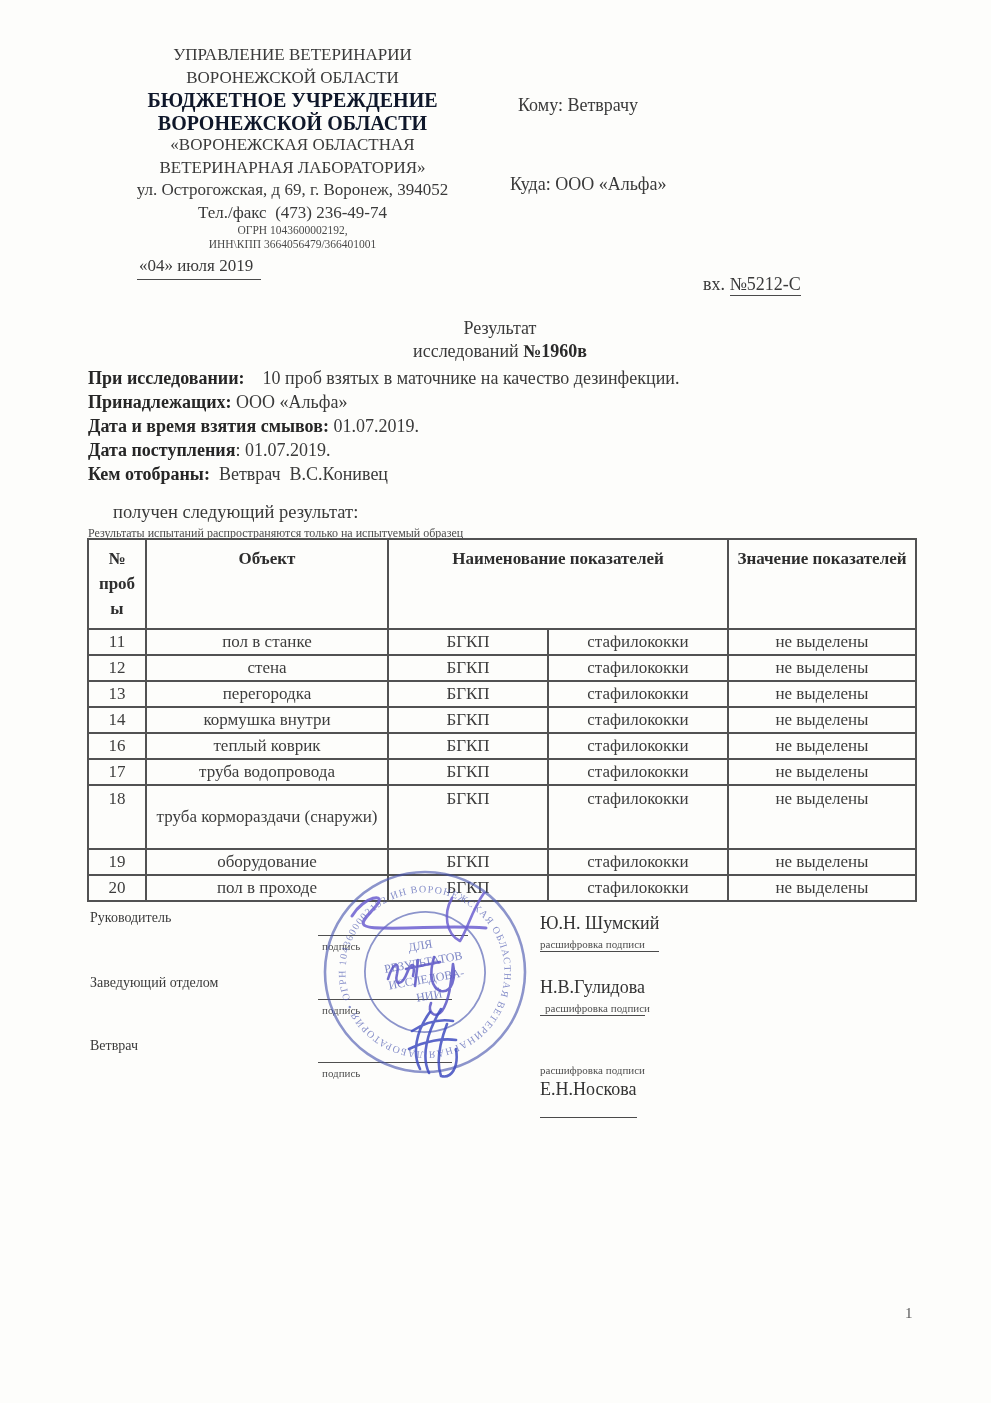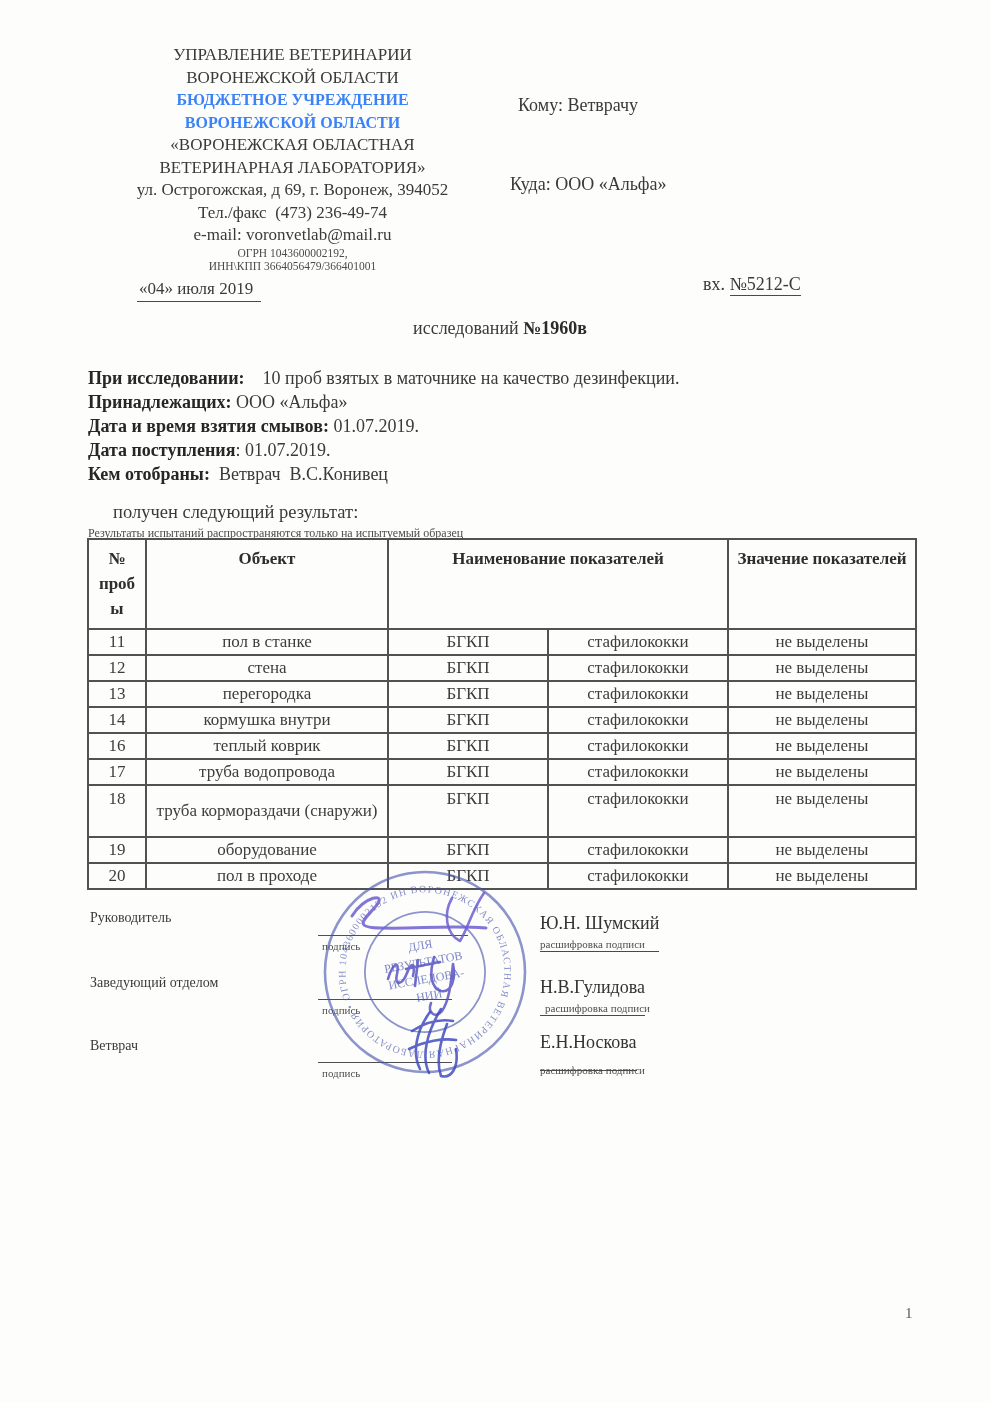--- a/index.html
+++ b/index.html
@@ -18,7 +18,7 @@
 
   
   .letterhead{left:95px;top:44px;width:395px;text-align:center;line-height:22.5px;font-size:17px;}
-  .letterhead .b{font-weight:bold;font-size:16px;color:#3b82f6;}
+  .letterhead .b{font-weight:bold;font-size:20px;color:#0f172a;}
   .letterhead .small{font-size:11.5px;line-height:13.5px;color:#4a4a4a;}
   .lh-date{display:inline-block;margin-top:4px;border-bottom:1.5px solid #4a4a4a;padding:0 8px 1px 2px;}
   .lh-date-wrap{text-align:left;padding-left:42px;}

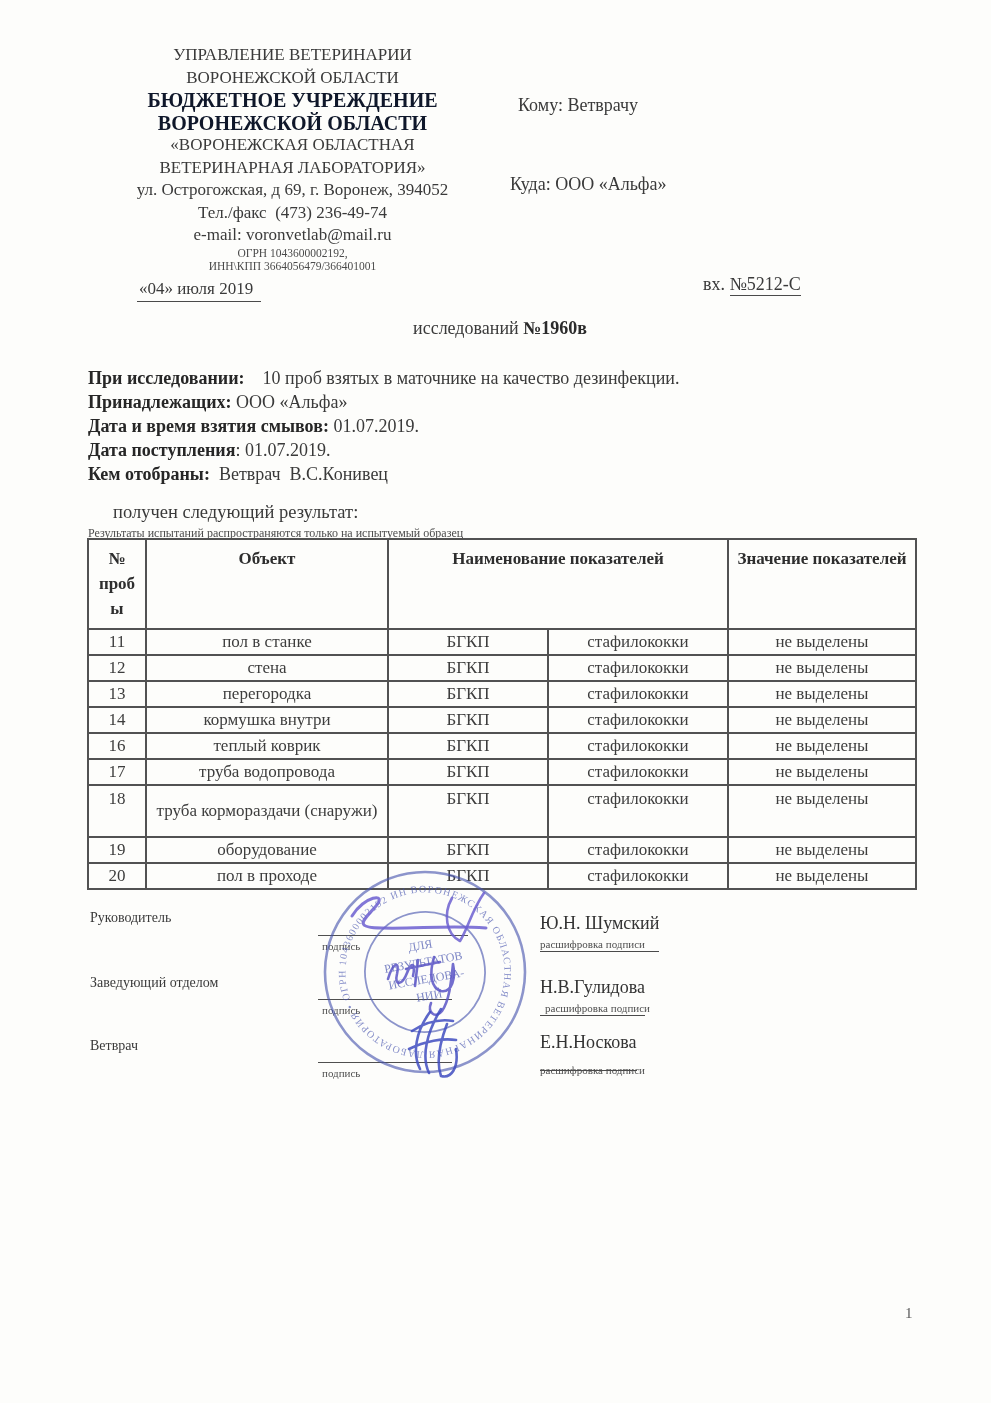--- a/index.html
+++ b/index.html
@@ -78,7 +78,6 @@
     <div>ВЕТЕРИНАРНАЯ ЛАБОРАТОРИЯ»</div>
     <div>ул. Острогожская, д 69, г. Воронеж, 394052</div>
     <div class="pw">Тел./факс  (473) 236-49-74</div>
-    <div>e-mail: voronvetlab@mail.ru</div>
     <div class="small">ОГРН 1043600002192,</div>
     <div class="small">ИНН\КПП 3664056479/366401001</div>
     <div class="lh-date-wrap">

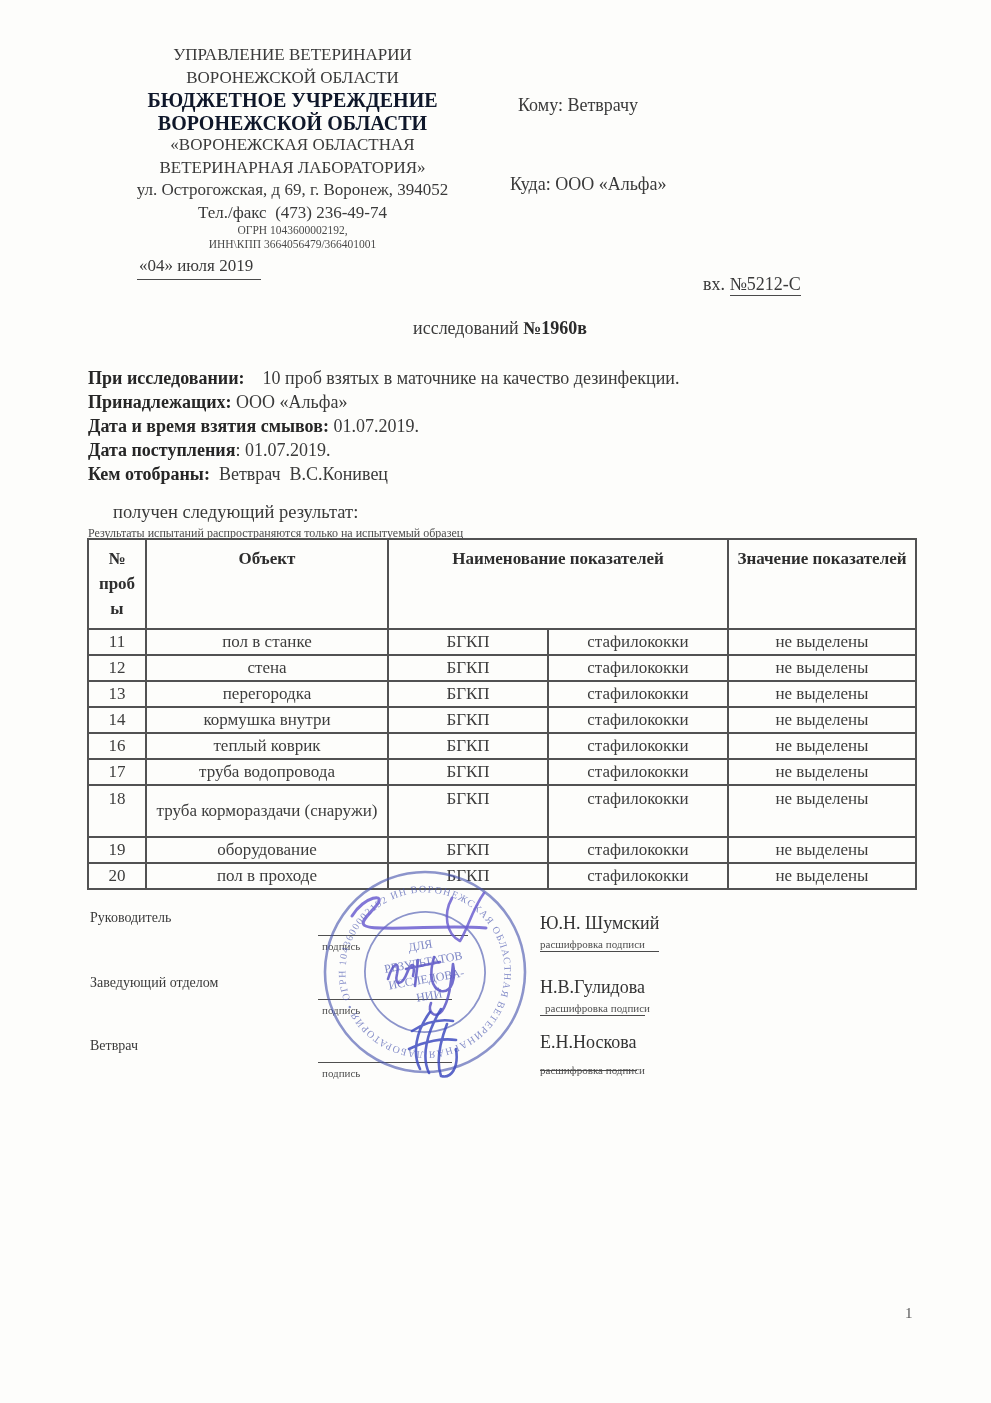--- a/index.html
+++ b/index.html
@@ -90,6 +90,7 @@
   <div class="abs incoming"><span>вх. </span><span class="u">№5212-С</span></div>
 
   <div class="abs doc-title">
+    <div>Результат</div>
     <div><span>исследований </span><span class="b">№1960в</span></div>
   </div>
 

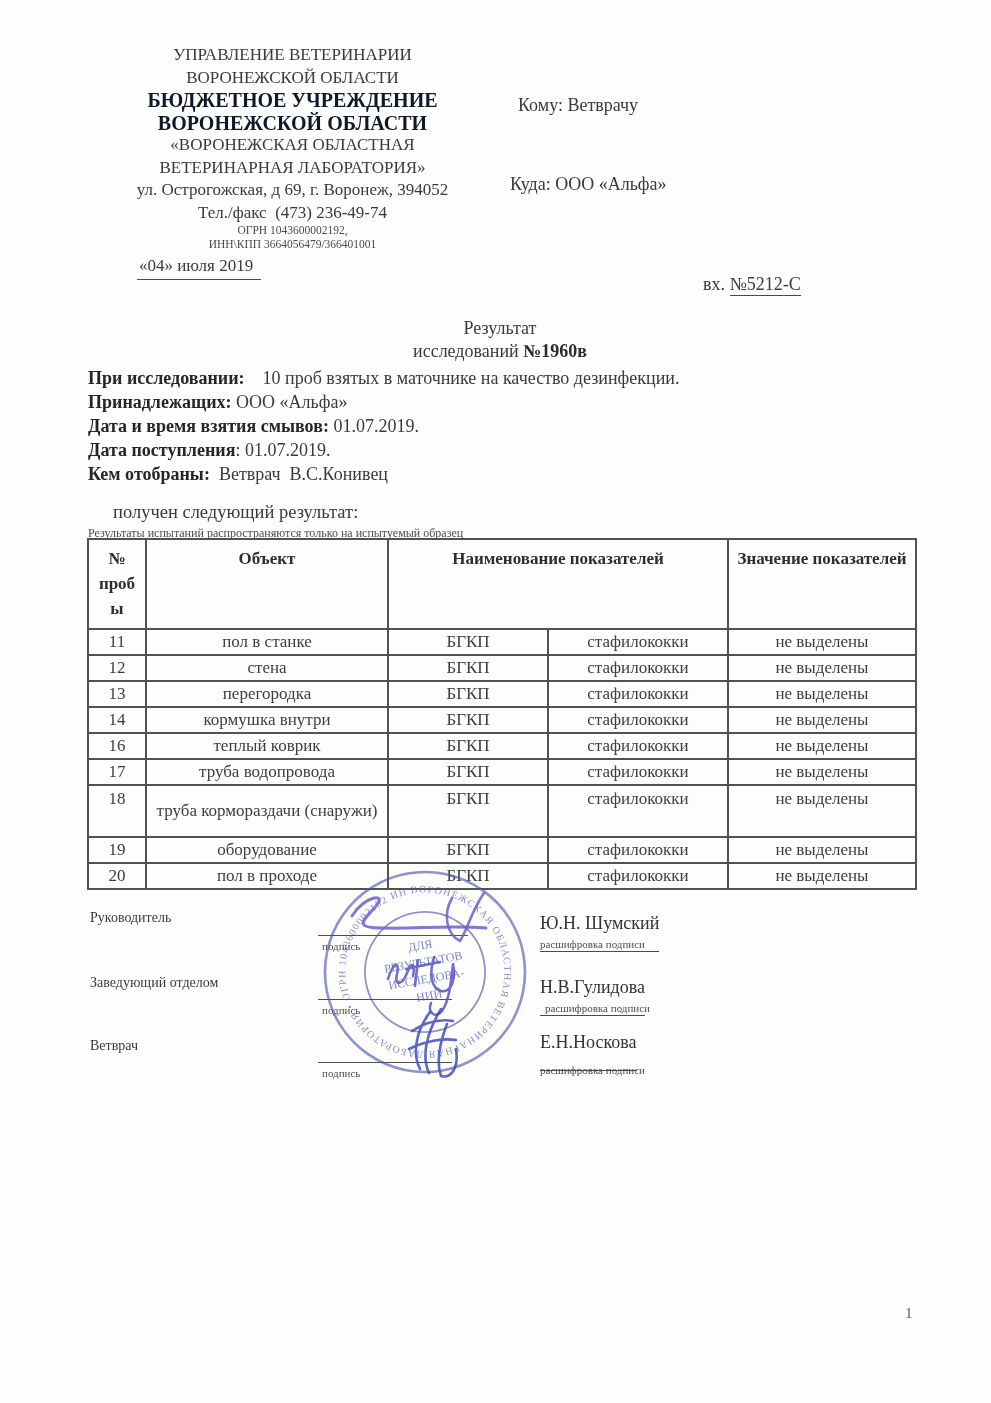--- a/index.html
+++ b/index.html
@@ -51,7 +51,7 @@
   table.results th{font-weight:bold;color:#2e2e2e;vertical-align:top;padding-top:6px;line-height:26px;}
   tr.hdr{height:90px;}
   tr.row{height:26px;}
-  tr.row2{height:52px;}
+  tr.row2{height:64px;}
 
   
   .sig-role{font-size:14px;color:#3a3a3a;}

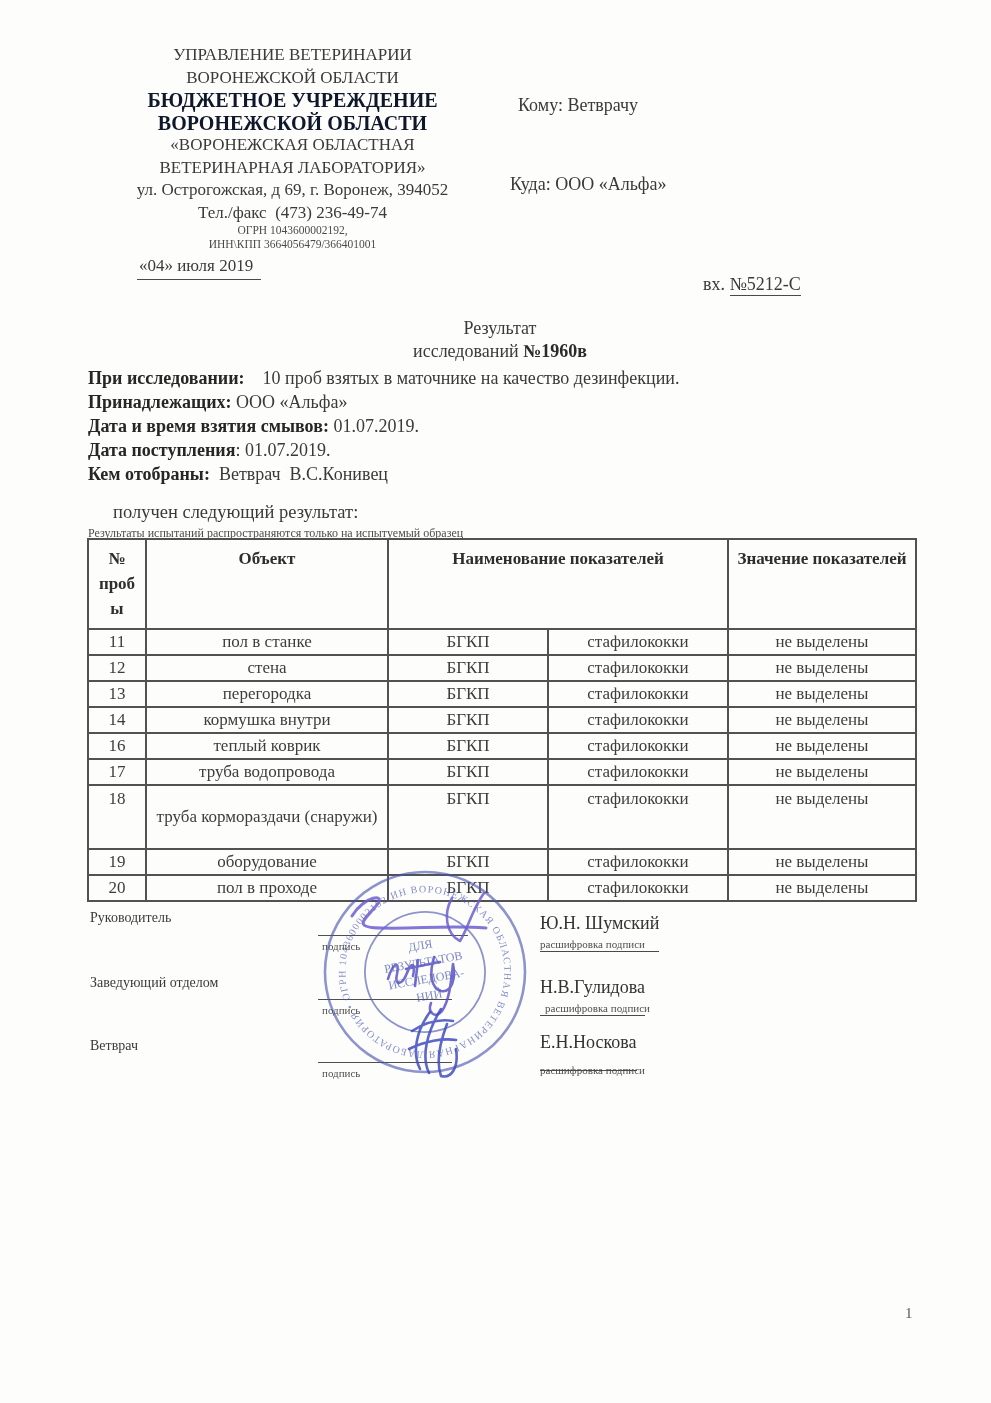--- a/index.html
+++ b/index.html
@@ -205,7 +205,7 @@
   <div class="abs sig-role" style="left:90px;top:1038px;">Ветврач</div>
   <div class="abs sig-line" style="left:318px;top:1046px;width:134px;height:16px;"></div>
   <div class="abs sig-small" style="left:322px;top:1067px;">подпись</div>
-  <div class="abs sig-name" style="left:540px;top:1032px;">Е.Н.Носкова</div>
+  <div class="abs sig-name" style="left:540px;top:1079px;">Е.Н.Носкова</div>
   <div class="abs sig-small" style="left:540px;top:1064px;">расшифровка подписи</div>
 
   <svg class="abs stamp-svg" width="214" height="214" viewBox="0 0 214 214">

